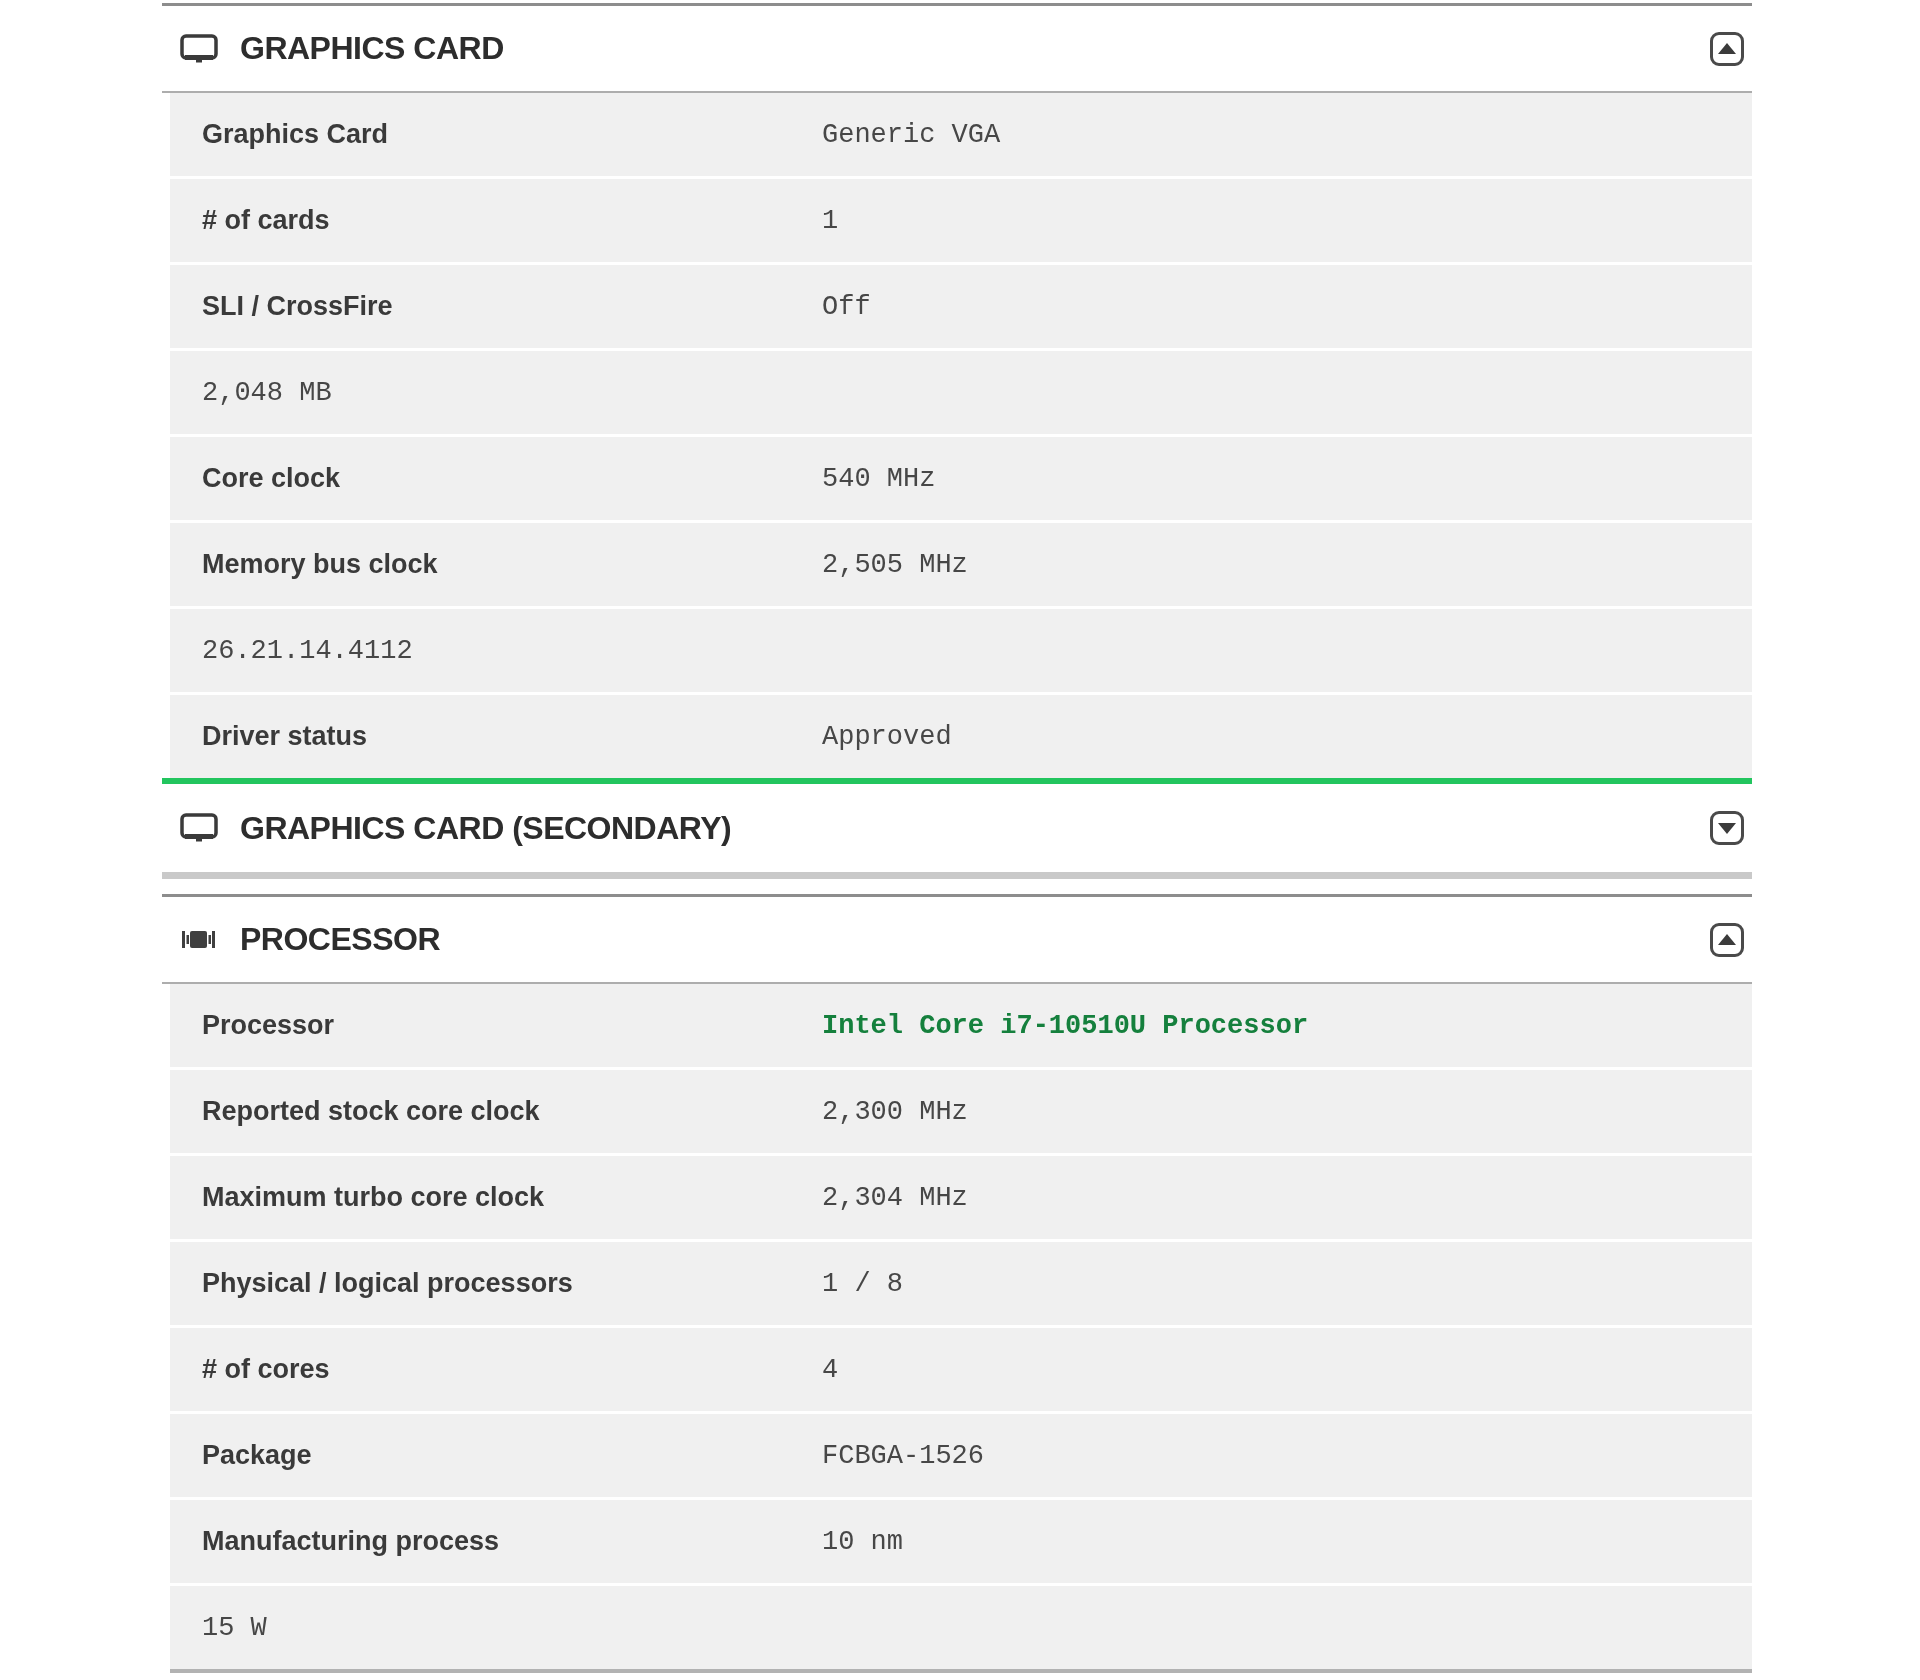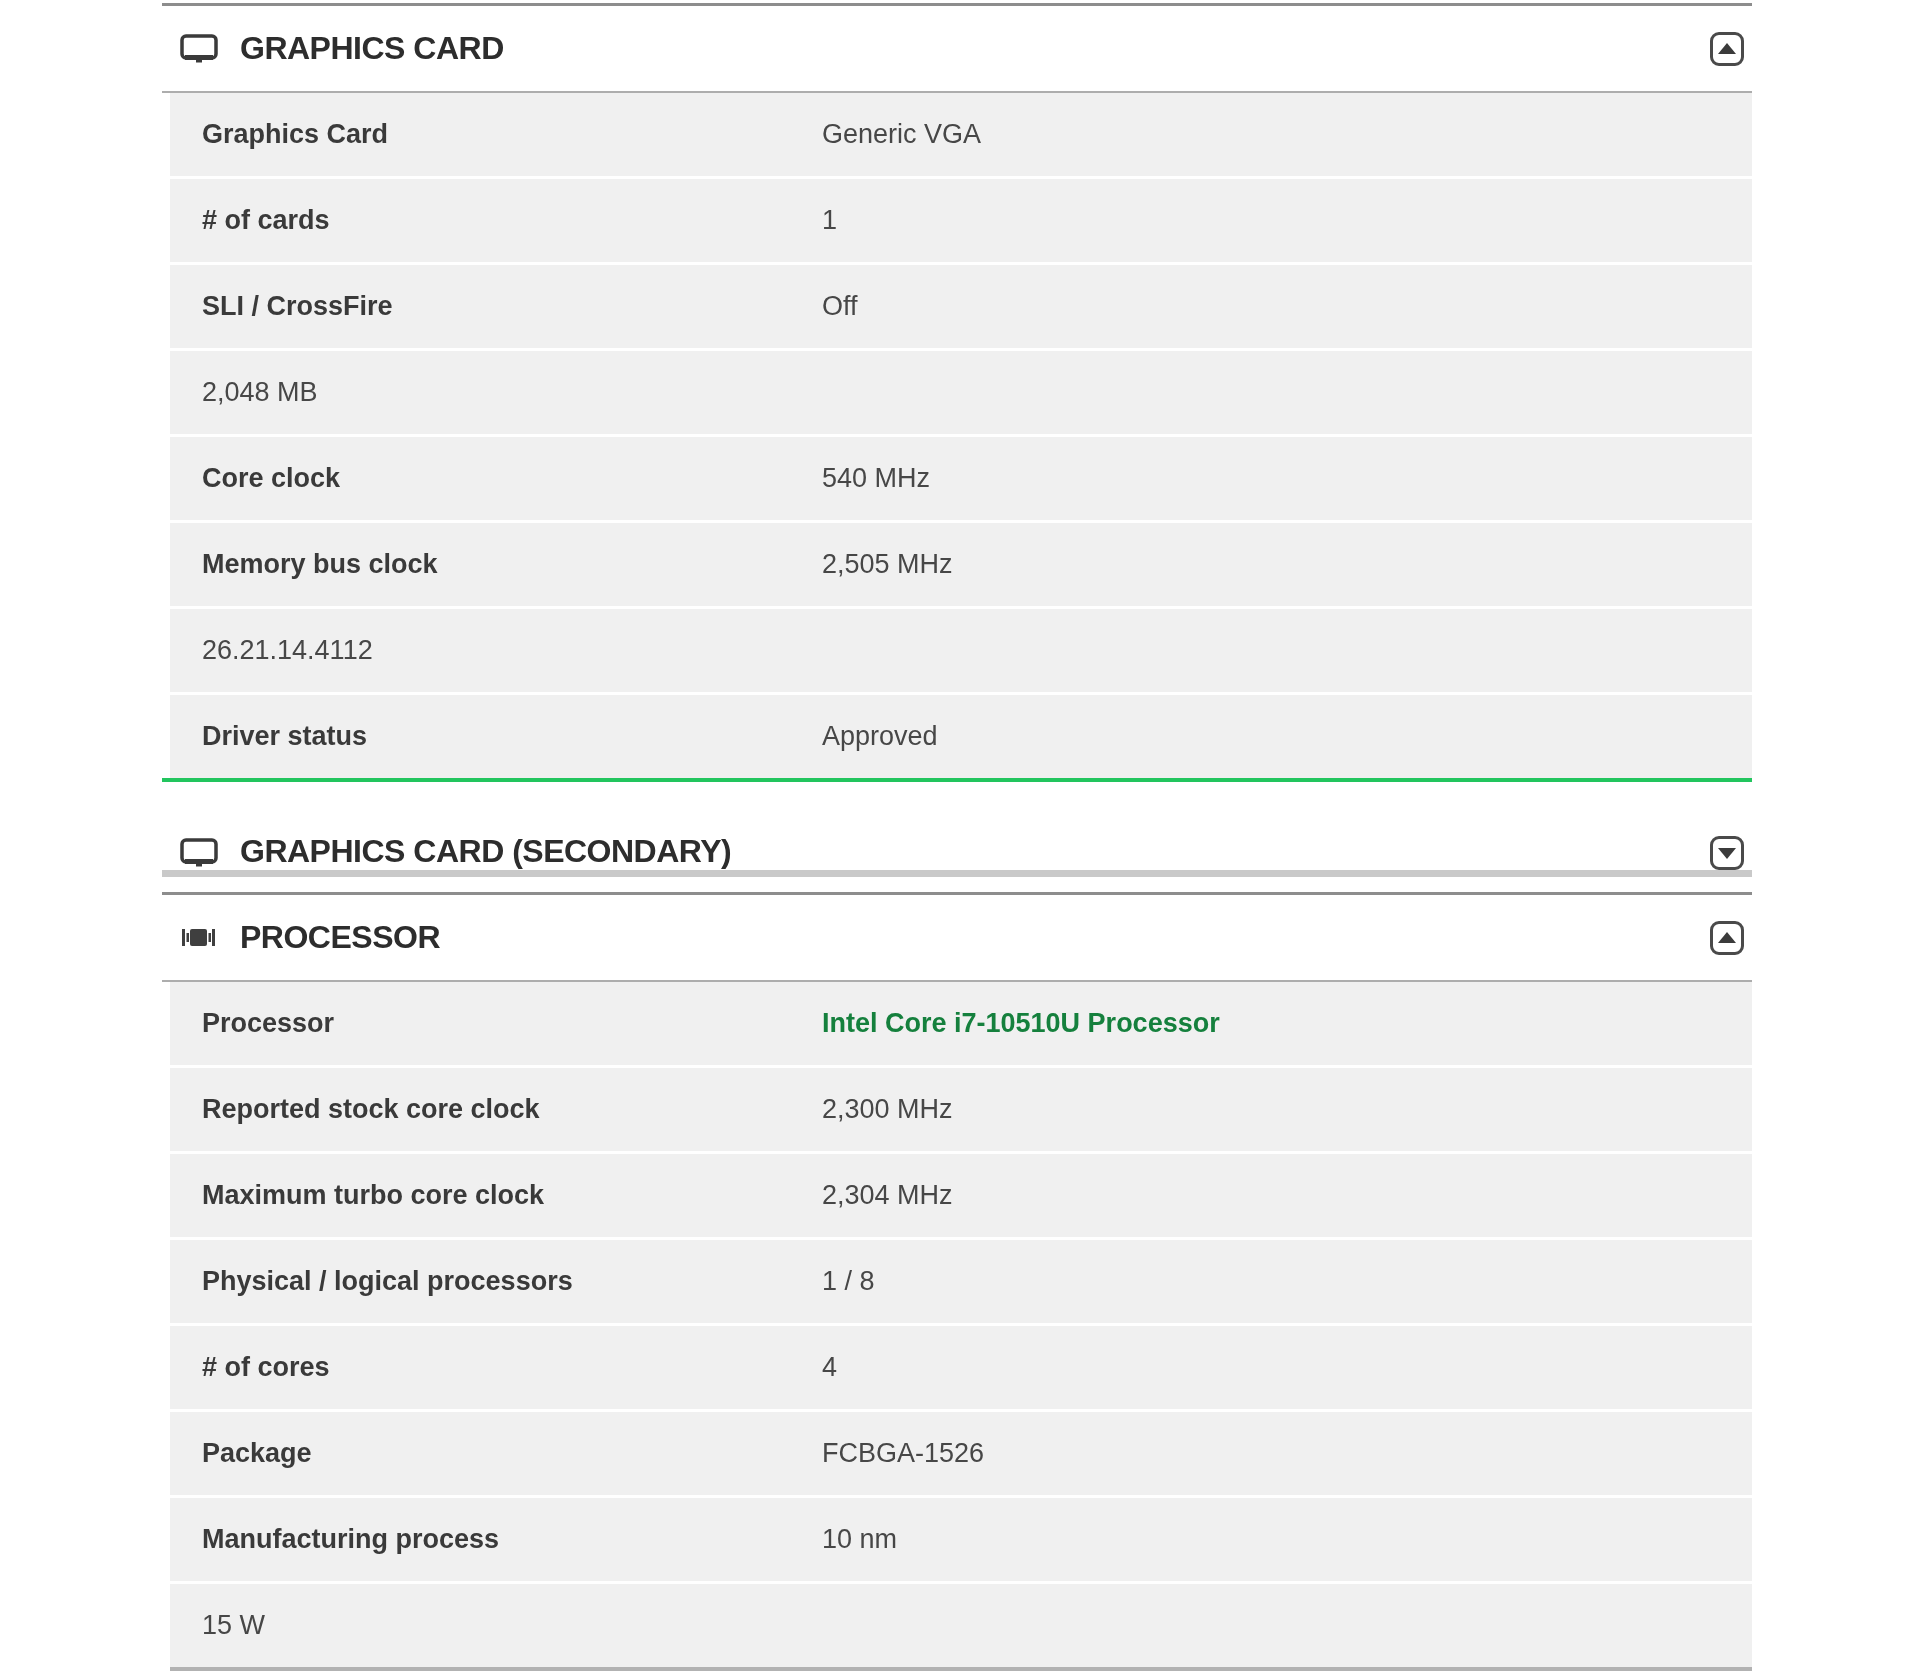--- a/index.html
+++ b/index.html
@@ -42,7 +42,7 @@
   .rows { padding-top:0; }
   .rows .spec-row:first-child { margin-top:0; }
   .spec-label { width:620px; flex:0 0 auto; font-weight:bold; color:#3a3a3a; }
-  .spec-value { color:#474747; }
+  .spec-value { color:#474747;font-family:Liberation Mono, monospace; }
   .spec-value a, .spec-value.link { color:#15803d; font-weight:bold; text-decoration:none; }
 
   .proc-section { margin-top:15px; }

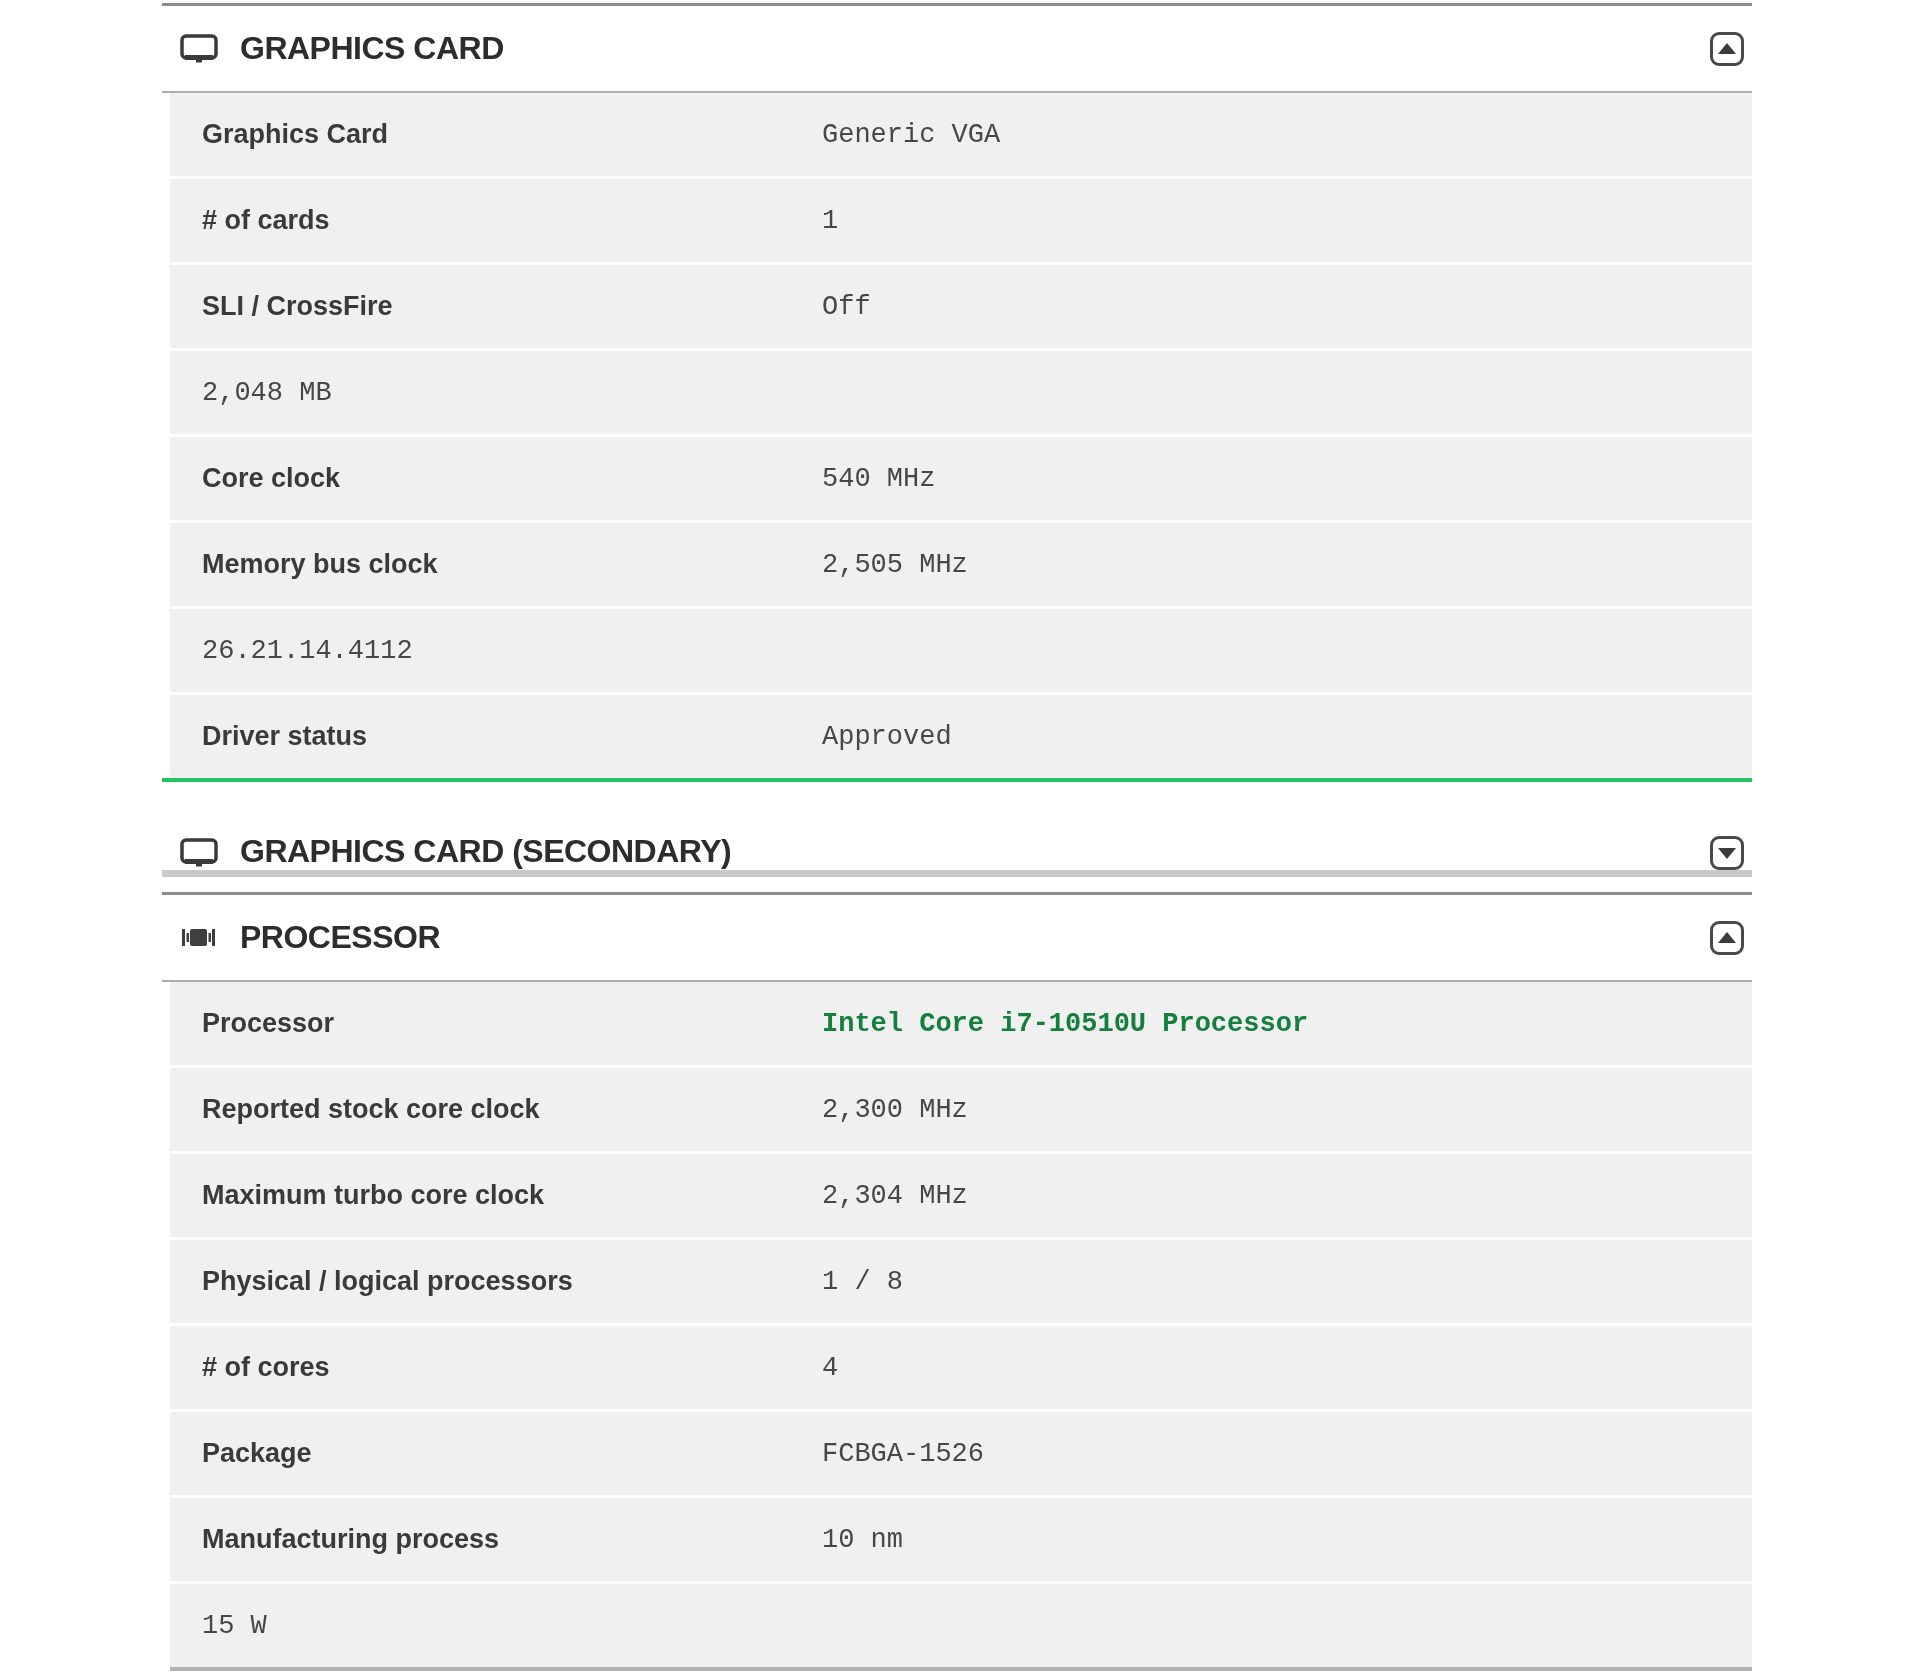--- a/index.html
+++ b/index.html
@@ -16,7 +16,7 @@
     display:flex; align-items:center; background:#ffffff; padding:0;
   }
   .section-header.secondary {
-    border-top:4px solid #22c55e; height:88px; border-bottom:7px solid #c9c9c9;align-items:flex-end;
+    border-top:6px solid #22c55e; height:88px; border-bottom:7px solid #c9c9c9;
   }
   .section-header .hdr-icon { margin-left:16px; flex:0 0 auto; display:flex; }
   .section-header .title {

